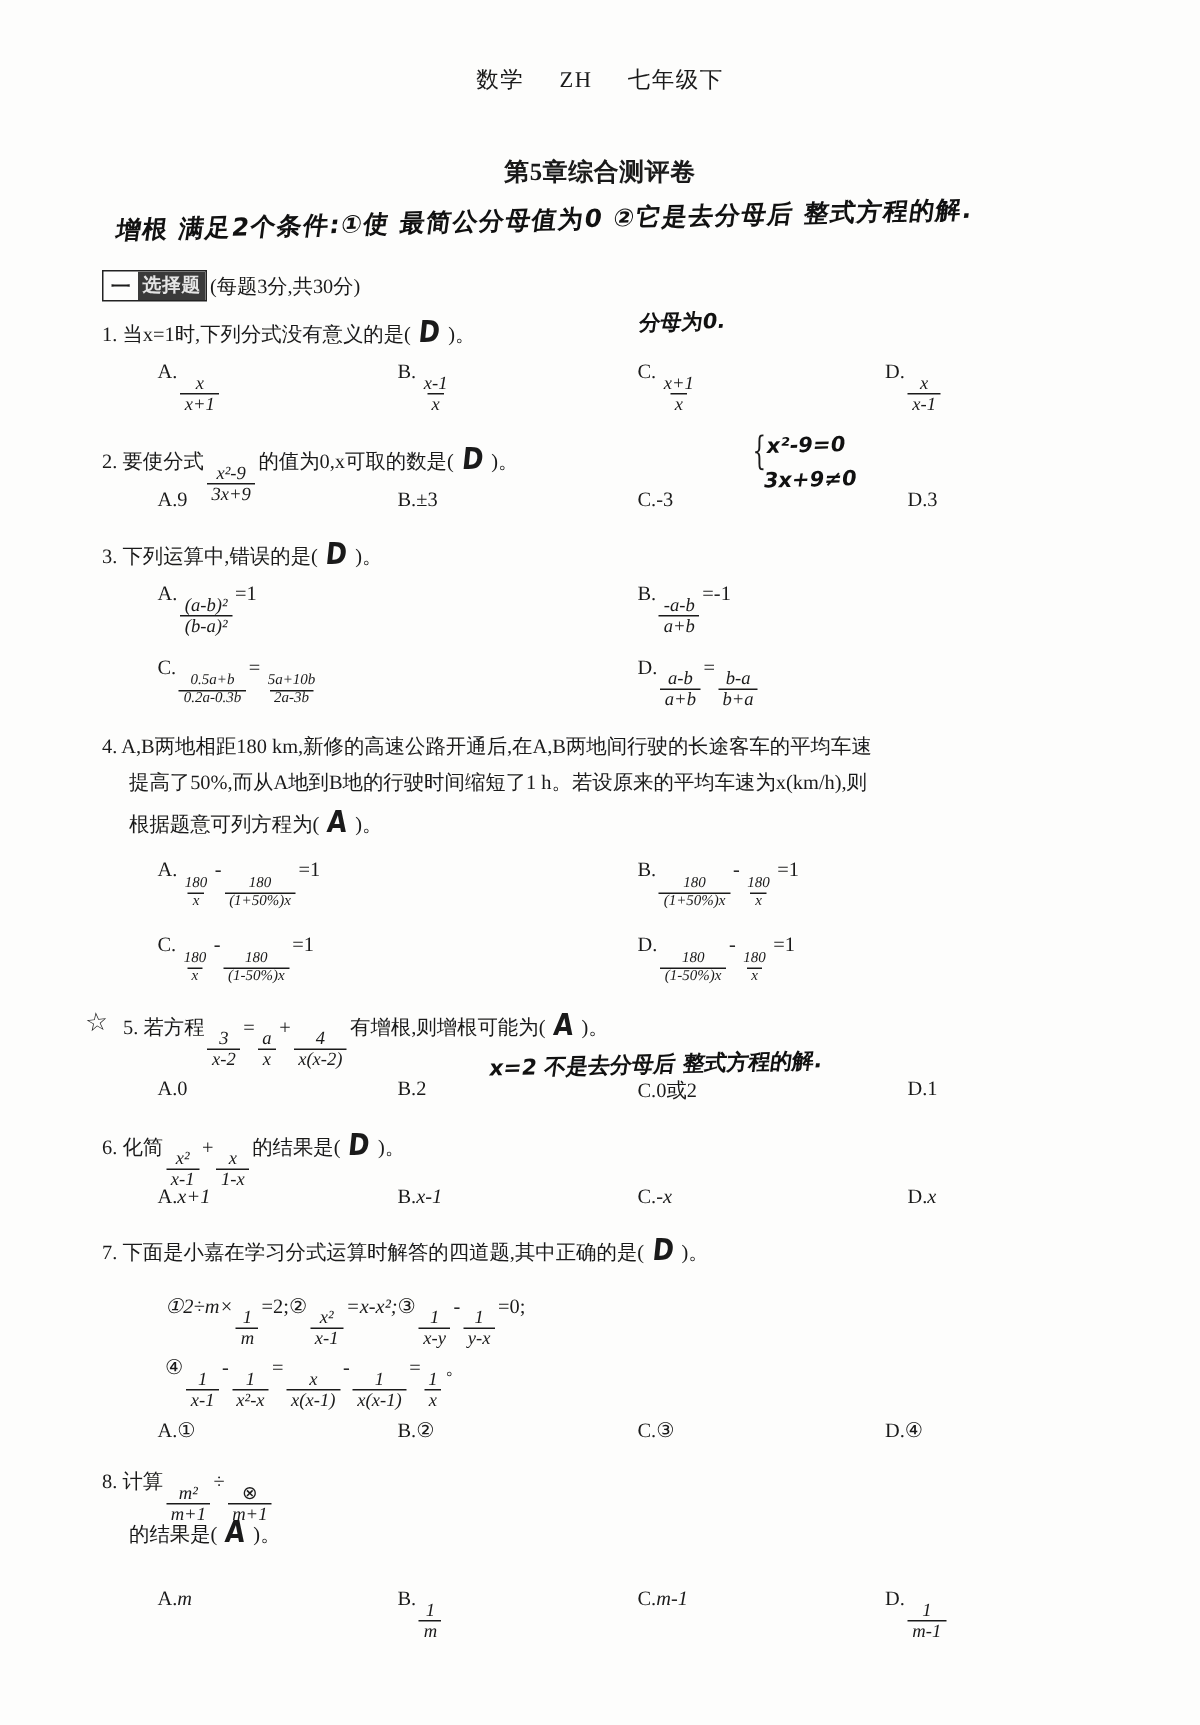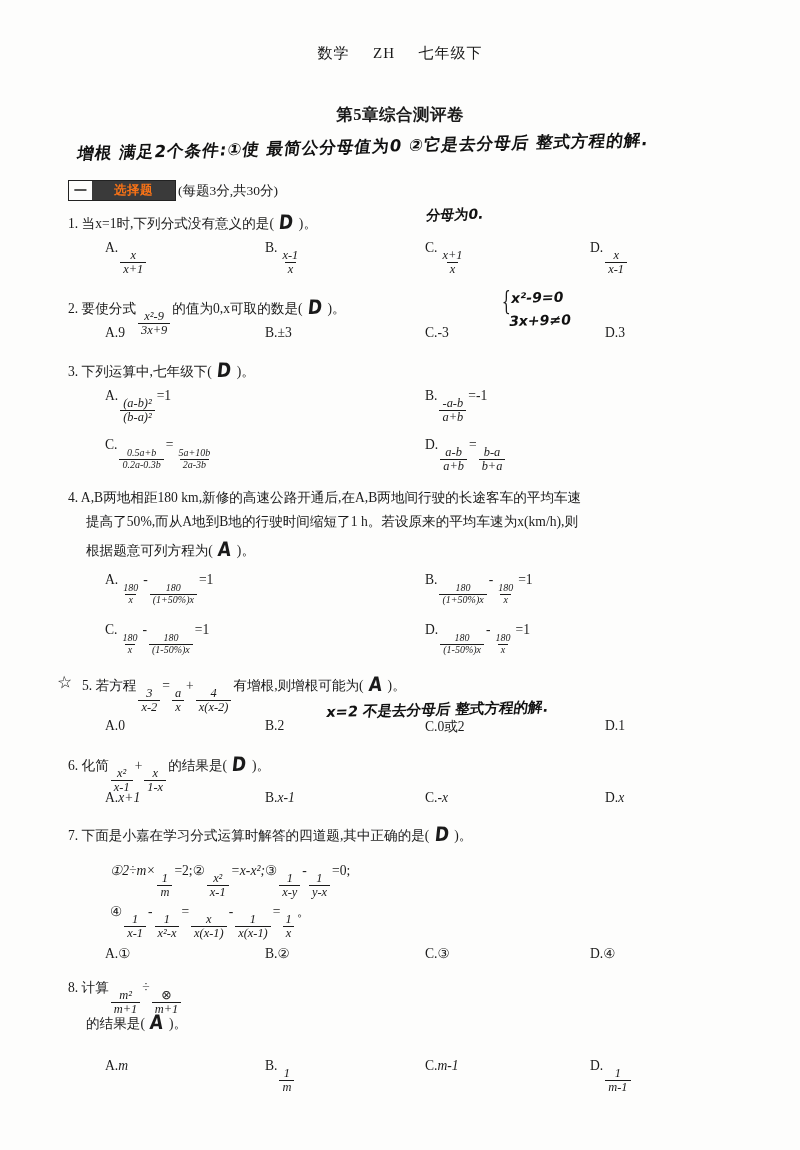--- a/index.html
+++ b/index.html
@@ -91,9 +91,9 @@
   }
   .sec-name {
     display: flex; align-items: center; justify-content: center;
-    padding: 0 22px;
+    padding: 0 3px;
     background: #3a3a3a;
-    color: #f97316;
+    color: #e5e5e5;
     font-weight: bold;
     font-size: 12.5px;
     letter-spacing: 0.5px;

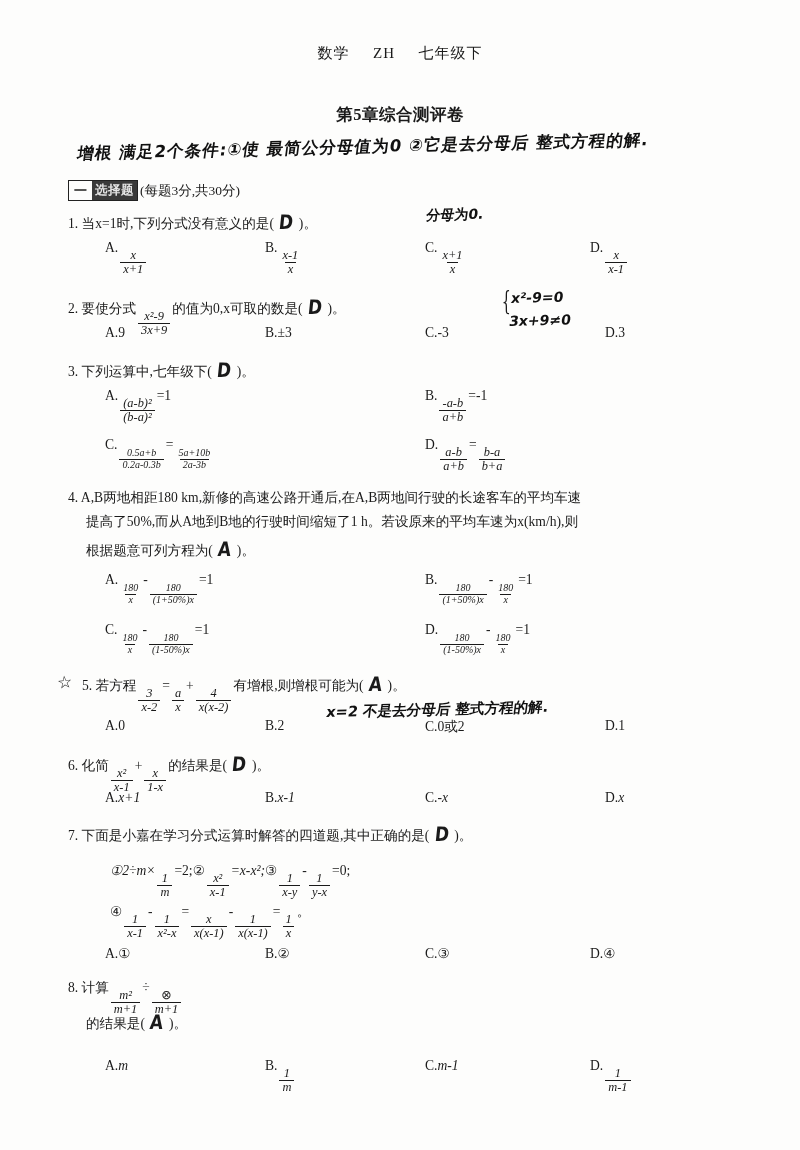--- a/index.html
+++ b/index.html
@@ -225,7 +225,7 @@
 
   <div class="q" style="left:68px; top:358px;">
     <span>3.</span>
-    <span>下列运算中,七年级下(</span>
+    <span>下列运算中,错误的是(</span>
     <span class="hw-ans">D</span>
     <span>)。</span>
   </div>

